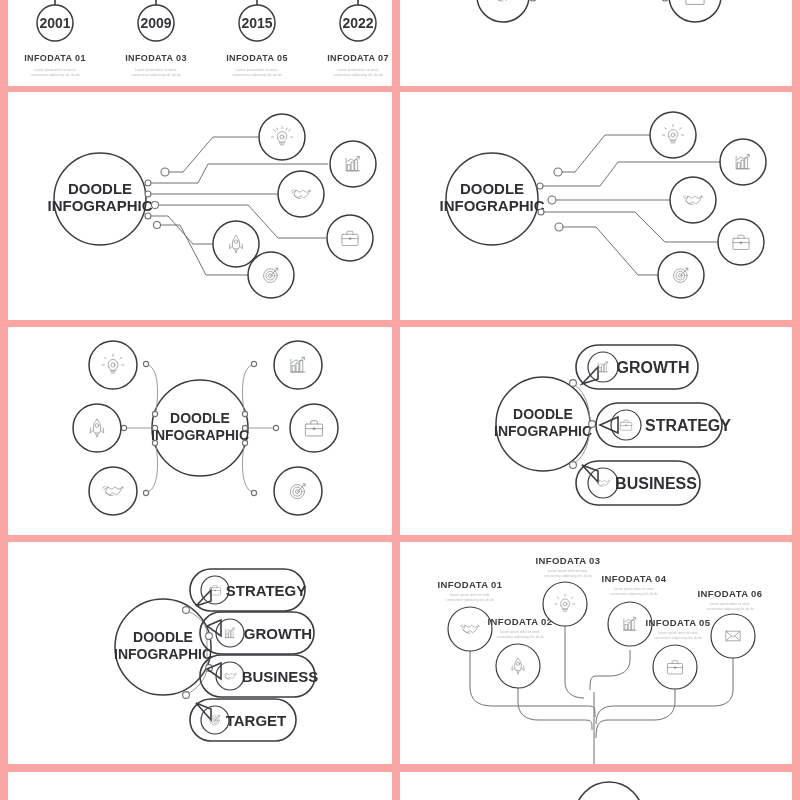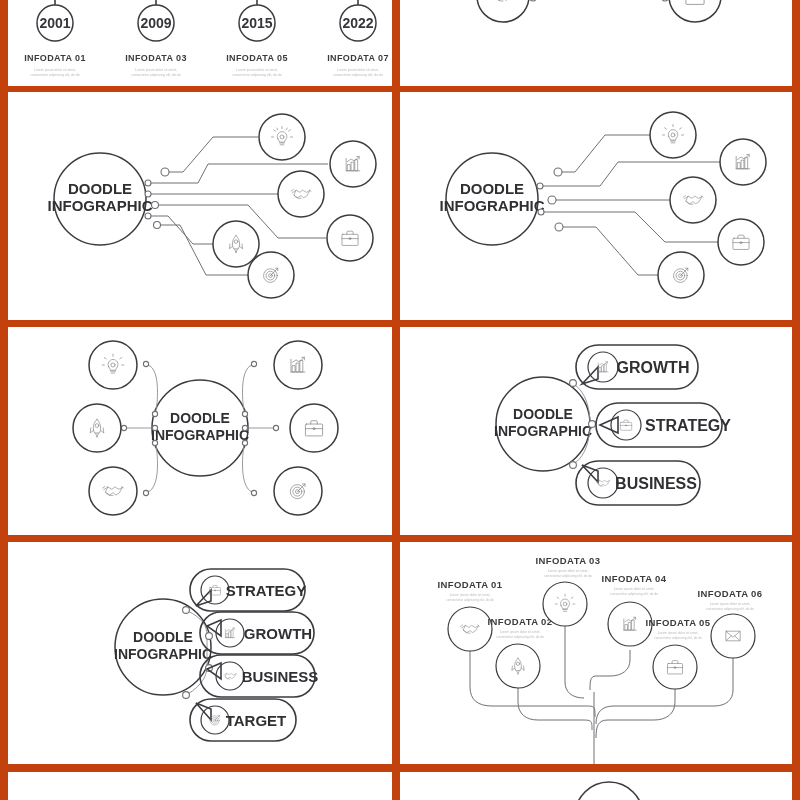--- a/index.html
+++ b/index.html
@@ -15,7 +15,7 @@
     position: relative;
     width: 800px;
     height: 800px;
-    background: #c2410c;
+    background: #fca5a5;
   }
   .panel {
     position: absolute;

